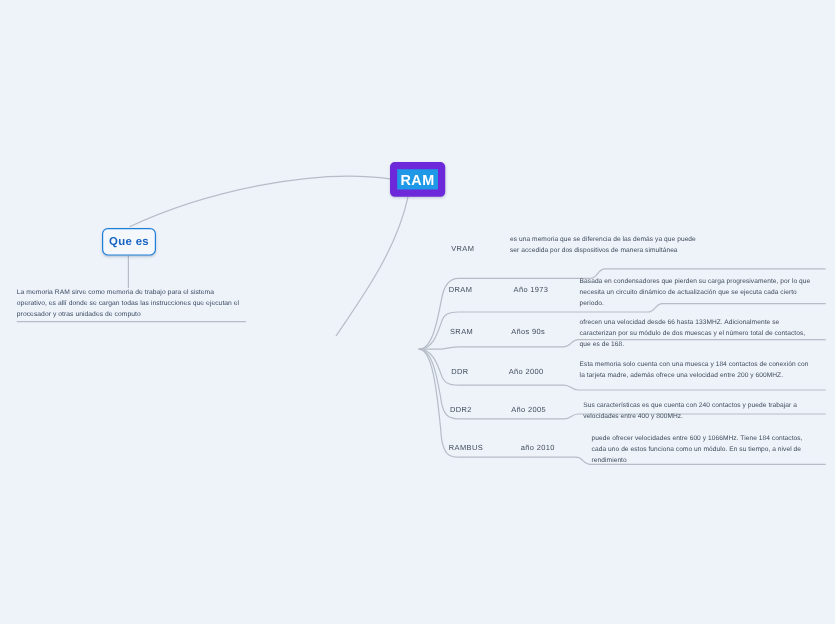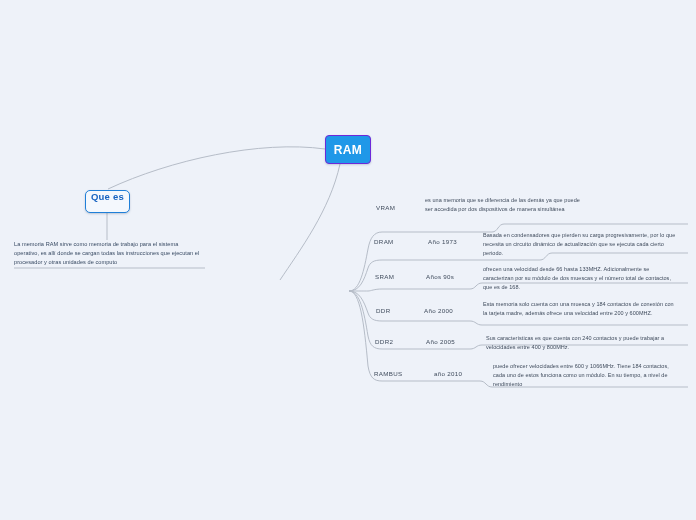--- a/index.html
+++ b/index.html
@@ -29,7 +29,7 @@
     left: 325px; top: 135px;
     width: 46px; height: 29px;
     background: #1f98e8;
-    border: 1px solid #6d28d9;
+    border: 6px solid #6d28d9;
     border-radius: 4px;
     box-shadow: 0 1px 2px rgba(40,70,110,0.22);
     display: flex;

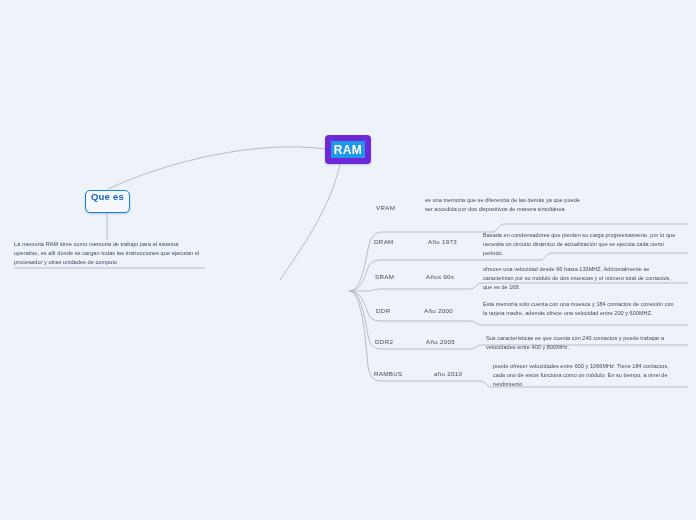--- a/index.html
+++ b/index.html
@@ -51,7 +51,7 @@
     border-radius: 5px;
     box-shadow: 0 1px 2px rgba(40,70,110,0.25);
     display: flex;
-    align-items: flex-start;
+    align-items: center;
     justify-content: center;
   }
   .l1-node .label {

